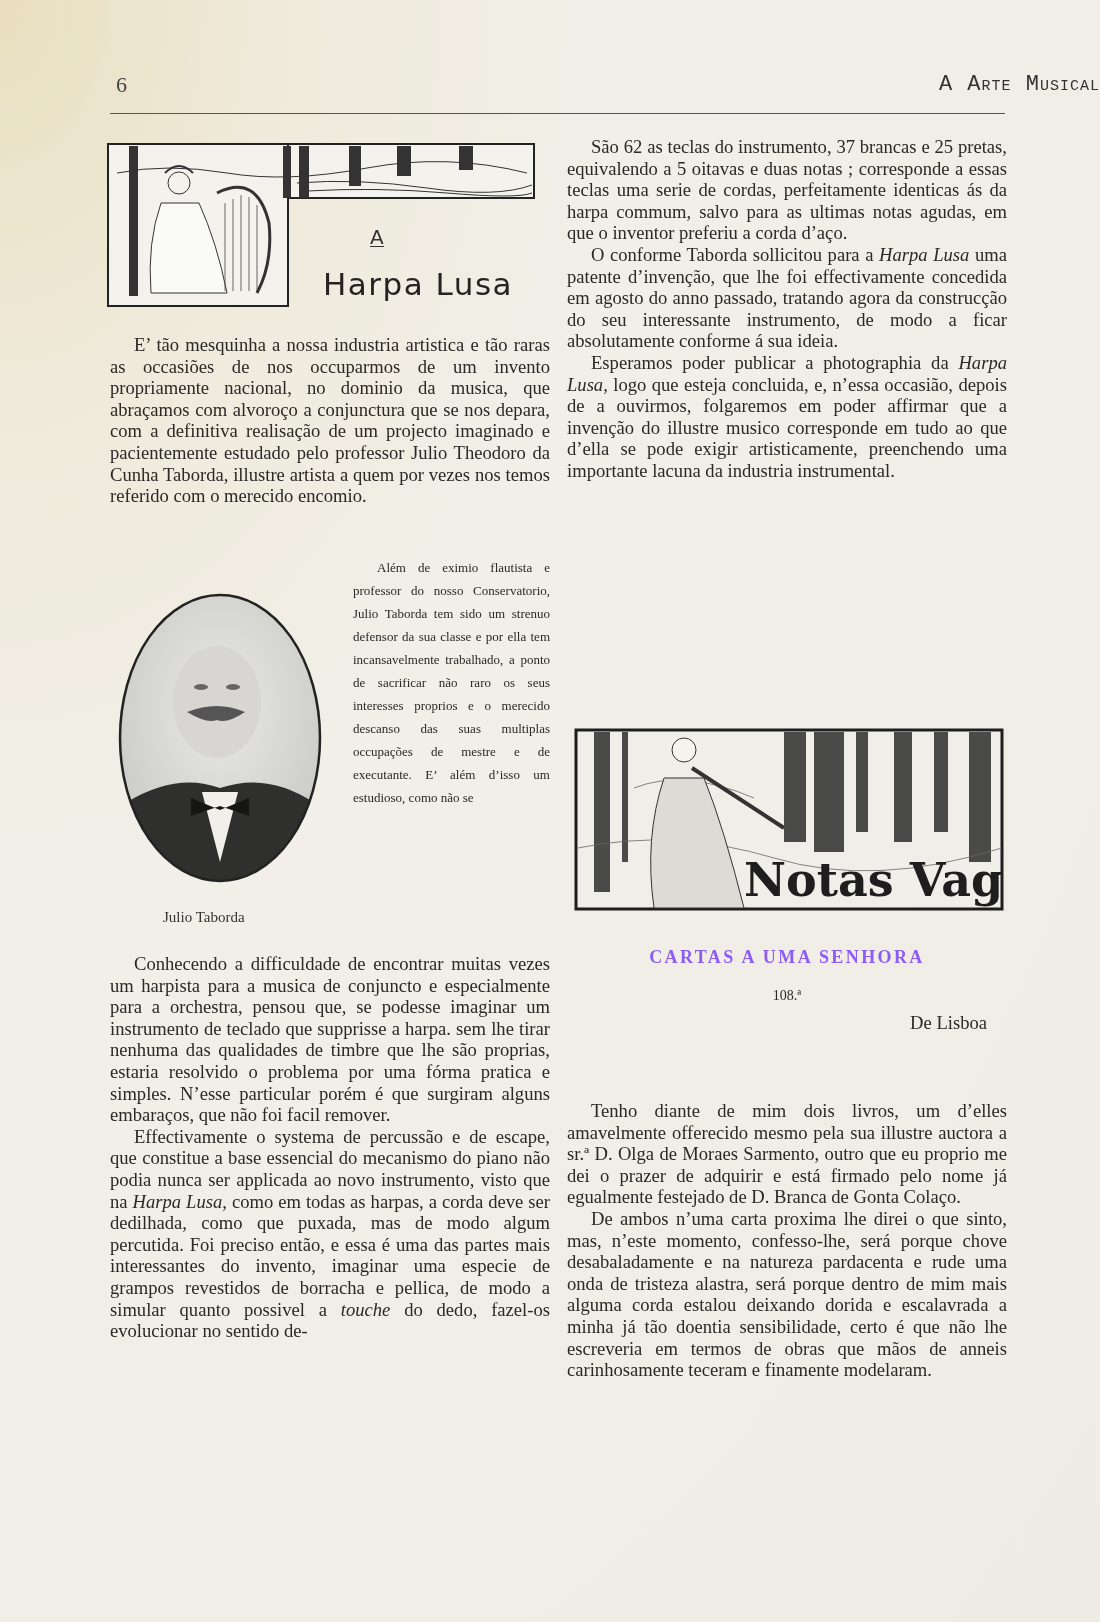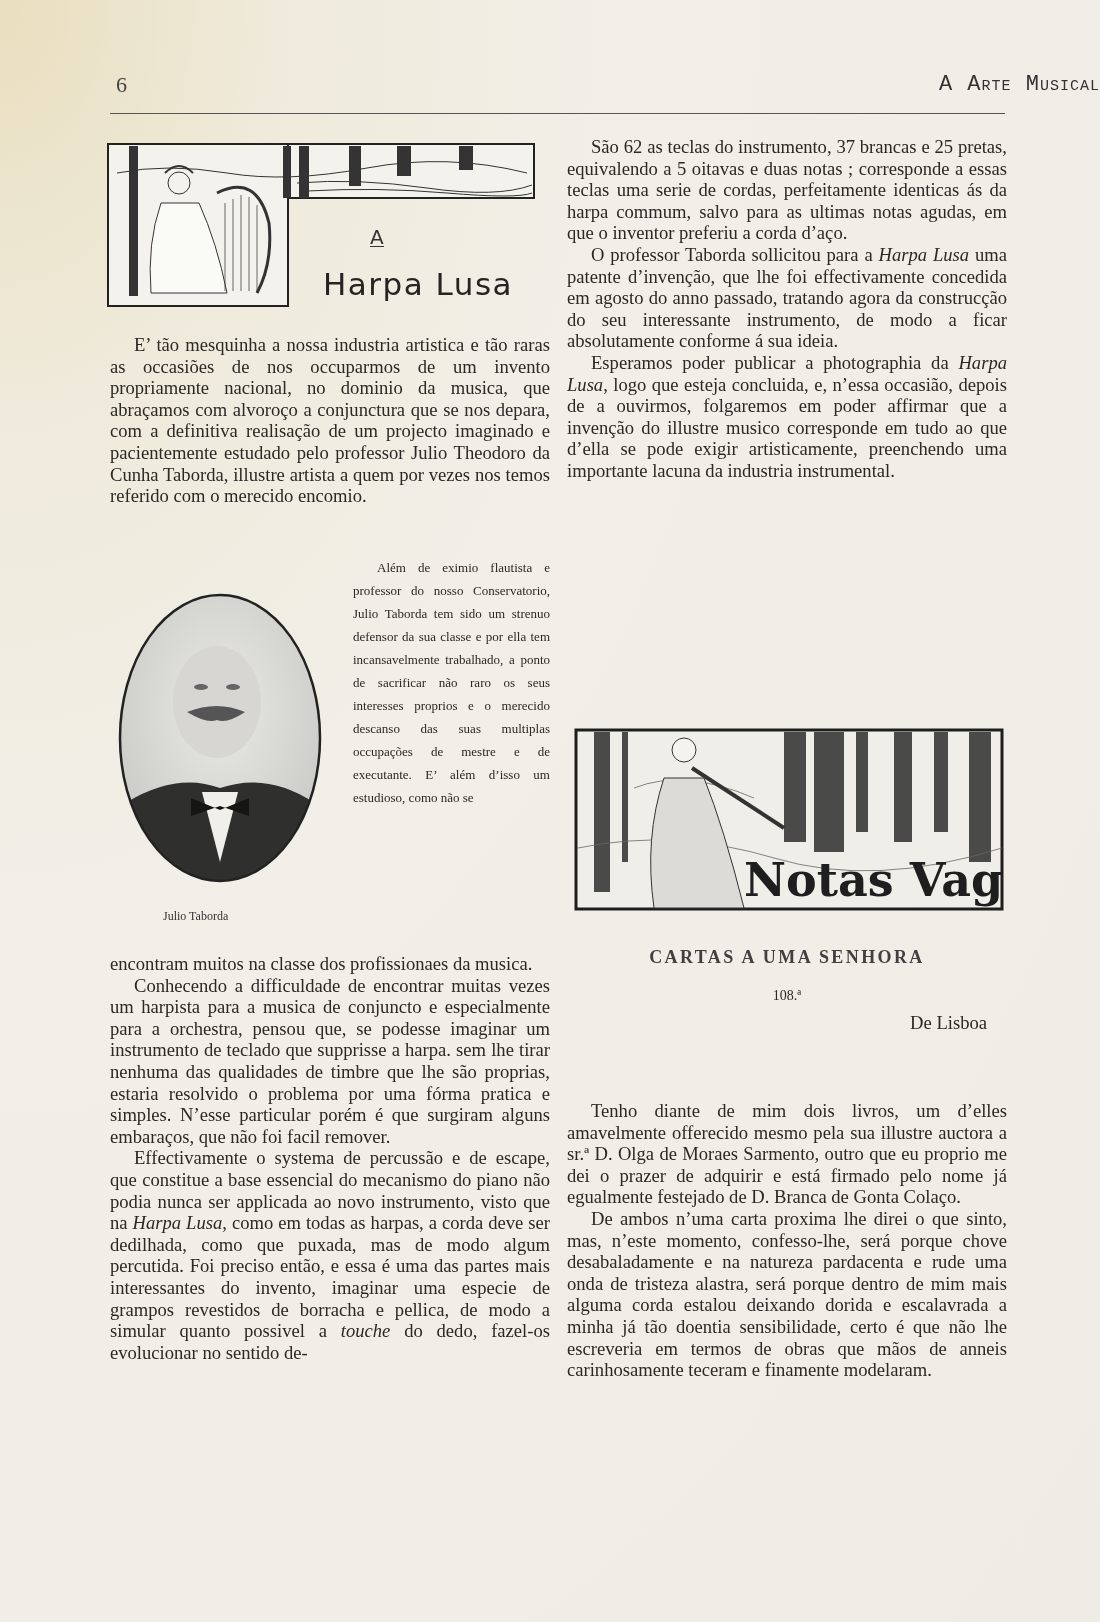--- a/index.html
+++ b/index.html
@@ -116,7 +116,7 @@
 
 <div class="col col-right">
   <p class="indent">São 62 as teclas do instrumento, 37 brancas e 25 pretas, equivalendo a 5 oitavas e duas notas ; corresponde a essas teclas uma serie de cordas, perfeitamente identicas ás da harpa commum, salvo para as ultimas notas agudas, em que o inventor preferiu a corda d’aço.</p>
-  <p class="indent"><span>O professor Taborda sollicitou para a </span><em>Harpa Lusa</em><span> uma patente d’invenção, que lhe foi effectivamente concedida em agosto do anno passado, tratando agora da construcção do seu interessante instrumento, de modo a ficar absolutamente conforme á sua ideia.</span></p>
+  <p class="indent"><span>O conforme Taborda sollicitou para a </span><em>Harpa Lusa</em><span> uma patente d’invenção, que lhe foi effectivamente concedida em agosto do anno passado, tratando agora da construcção do seu interessante instrumento, de modo a ficar absolutamente conforme á sua ideia.</span></p>
   <p class="indent"><span>Esperamos poder publicar a photographia da </span><em>Harpa Lusa</em><span>, logo que esteja concluida, e, n’essa occasião, depois de a ouvirmos, folgaremos em poder affirmar que a invenção do illustre musico corresponde em tudo ao que d’ella se pode exigir artisticamente, preenchendo uma importante lacuna da industria instrumental.</span></p>
 </div>
 

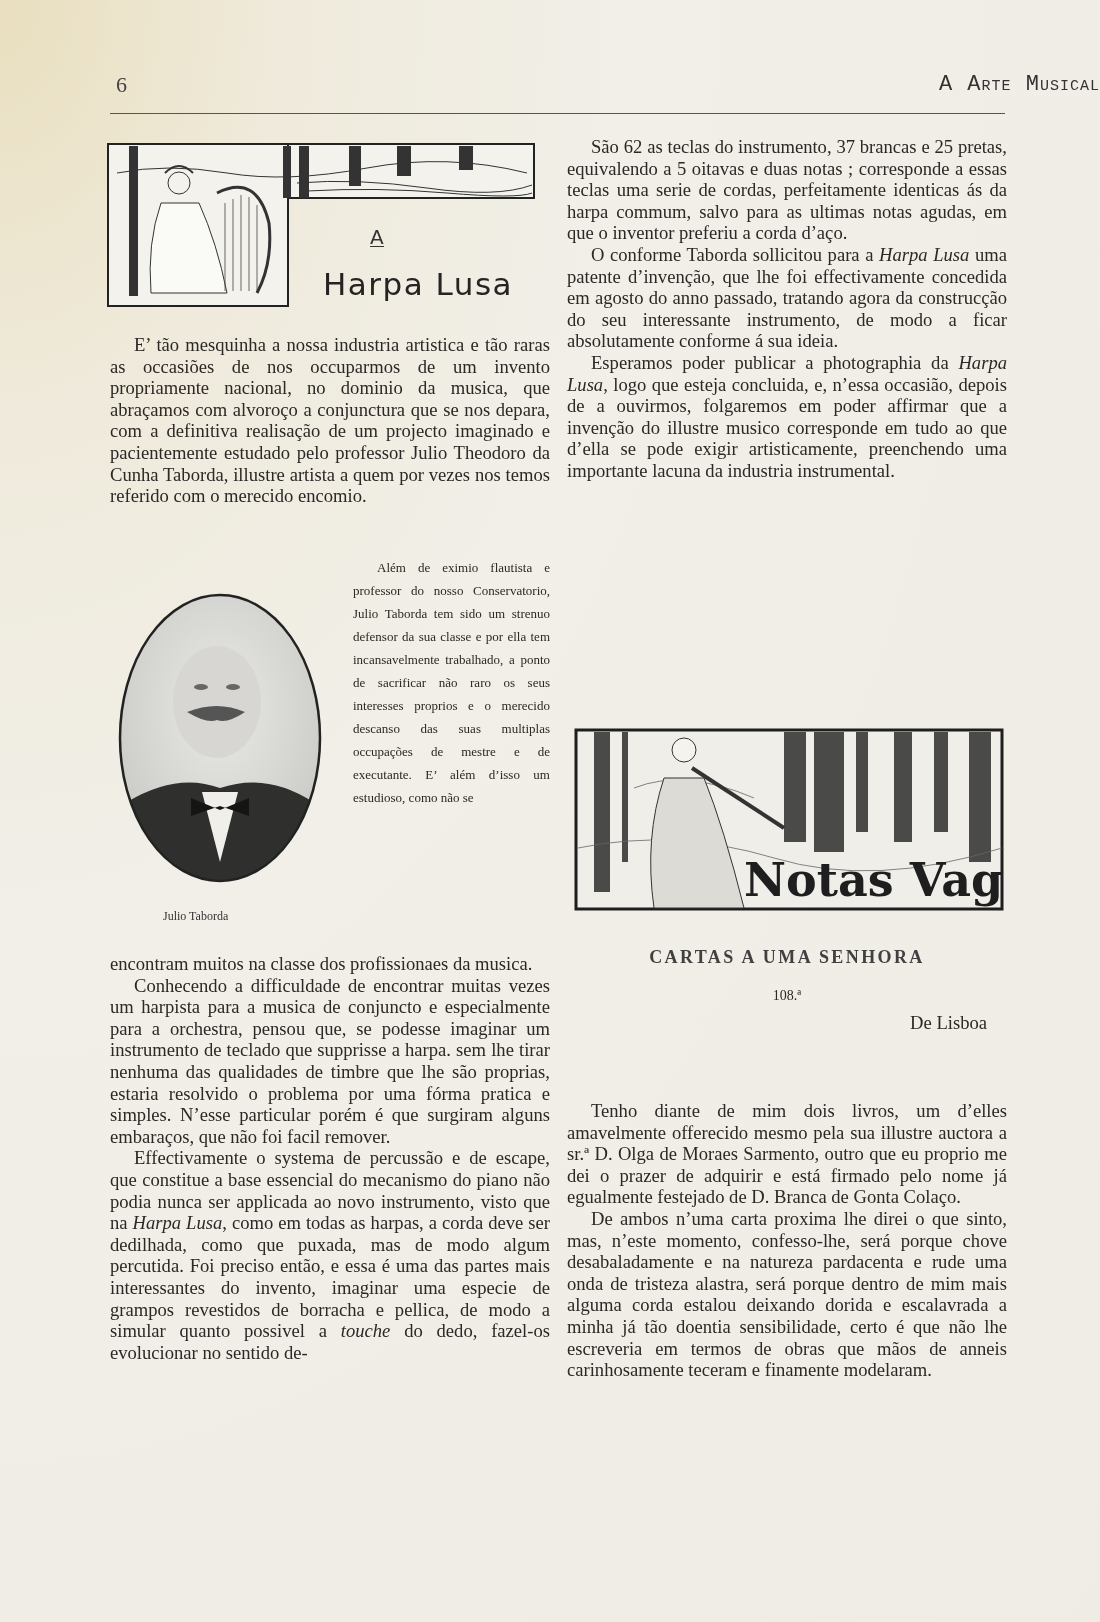--- a/index.html
+++ b/index.html
@@ -25,7 +25,7 @@
   .title-main { position:absolute; left:323px; top:266px; font-family:"DejaVu Sans", sans-serif; font-size:31px; letter-spacing:1.5px; color:#262322; }
 
   .portrait { position:absolute; left:117px; top:592px; width:206px; height:292px; }
-  .portrait-caption { position:absolute; left:163px; top:909px; font-size:12px; color:#333; }
+  .portrait-caption { position:absolute; left:163px; top:909px; font-size:15px; color:#333; }
 
   .left-top { top:334px; }
   .narrow { position:absolute; left:353px; top:556px; width:197px; font-size:13px; line-height:23px; text-align:justify; }

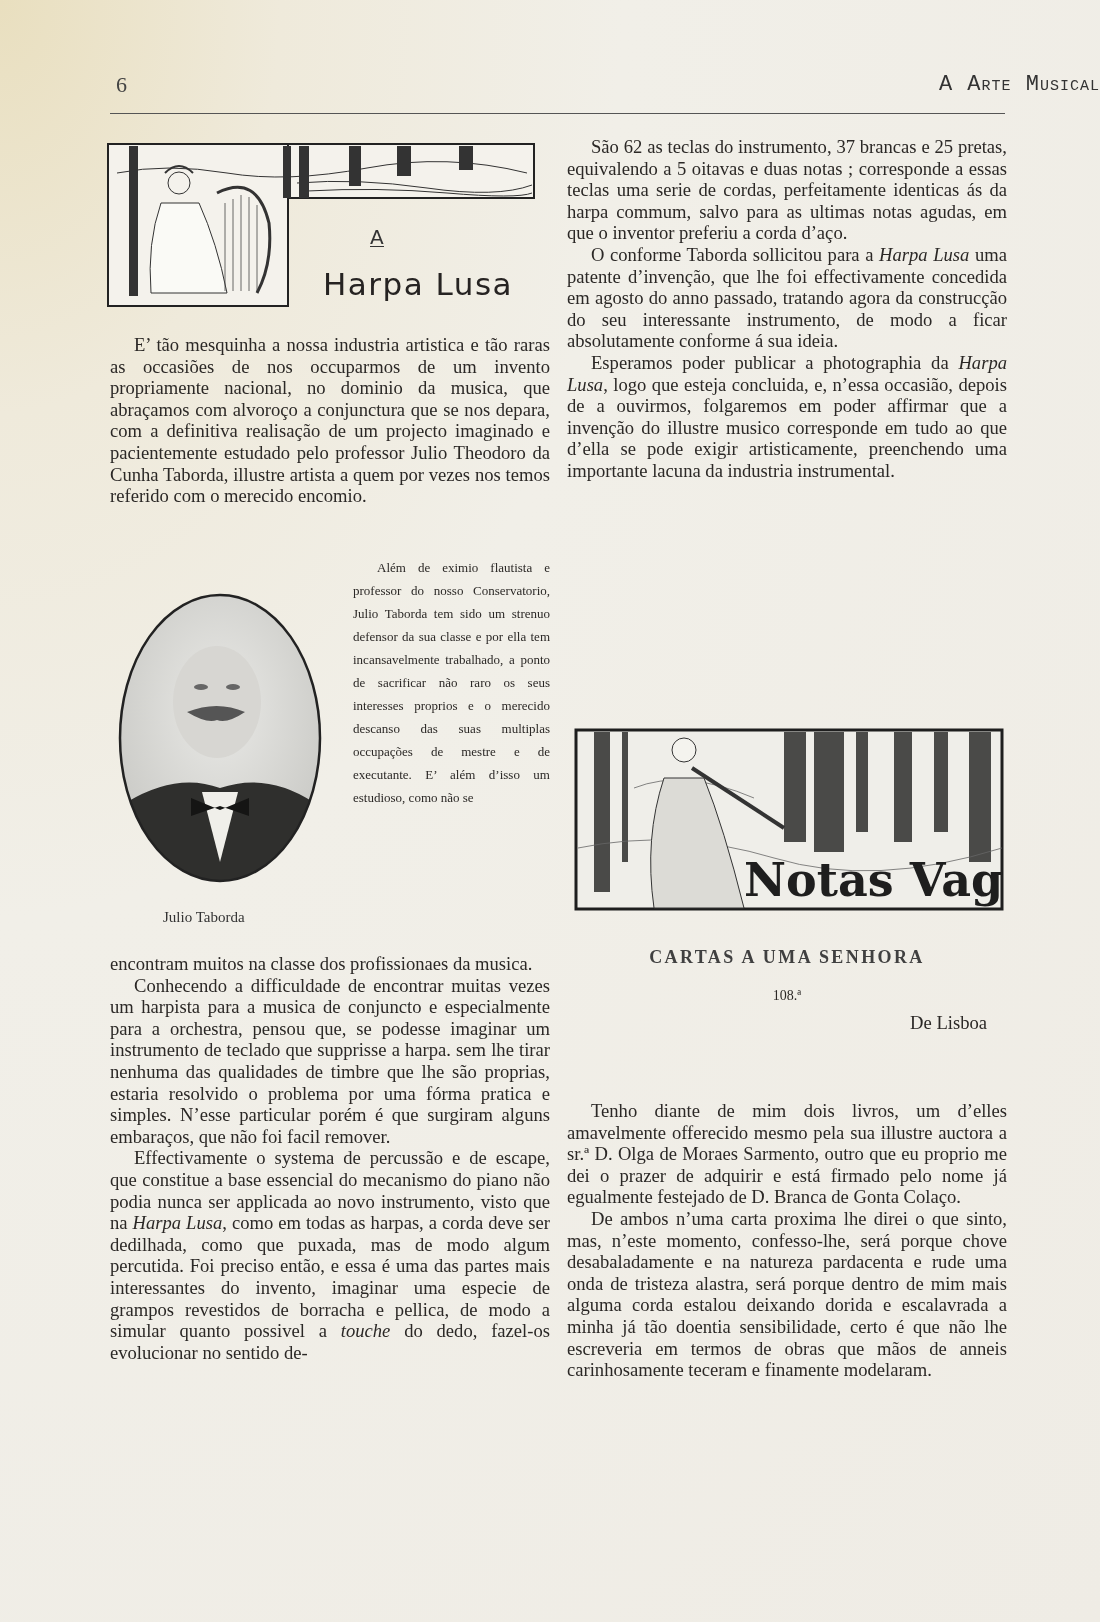--- a/index.html
+++ b/index.html
@@ -109,7 +109,6 @@
 </div>
 
 <div class="col col-left left-bottom">
-  <p>encontram muitos na classe dos profissionaes da musica.</p>
   <p class="indent">Conhecendo a difficuldade de encontrar muitas vezes um harpista para a musica de conjuncto e especialmente para a orchestra, pensou que, se podesse imaginar um instrumento de teclado que supprisse a harpa. sem lhe tirar nenhuma das qualidades de timbre que lhe são proprias, estaria resolvido o problema por uma fórma pratica e simples. N’esse particular porém é que surgiram alguns embaraços, que não foi facil remover.</p>
   <p class="indent"><span>Effectivamente o systema de percussão e de escape, que constitue a base essencial do mecanismo do piano não podia nunca ser applicada ao novo instrumento, visto que na </span><em>Harpa Lusa</em><span>, como em todas as harpas, a corda deve ser dedilhada, como que puxada, mas de modo algum percutida. Foi preciso então, e essa é uma das partes mais interessantes do invento, imaginar uma especie de grampos revestidos de borracha e pellica, de modo a simular quanto possivel a </span><em>touche</em><span> do dedo, fazel-os evolucionar no sentido de-</span></p>
 </div>

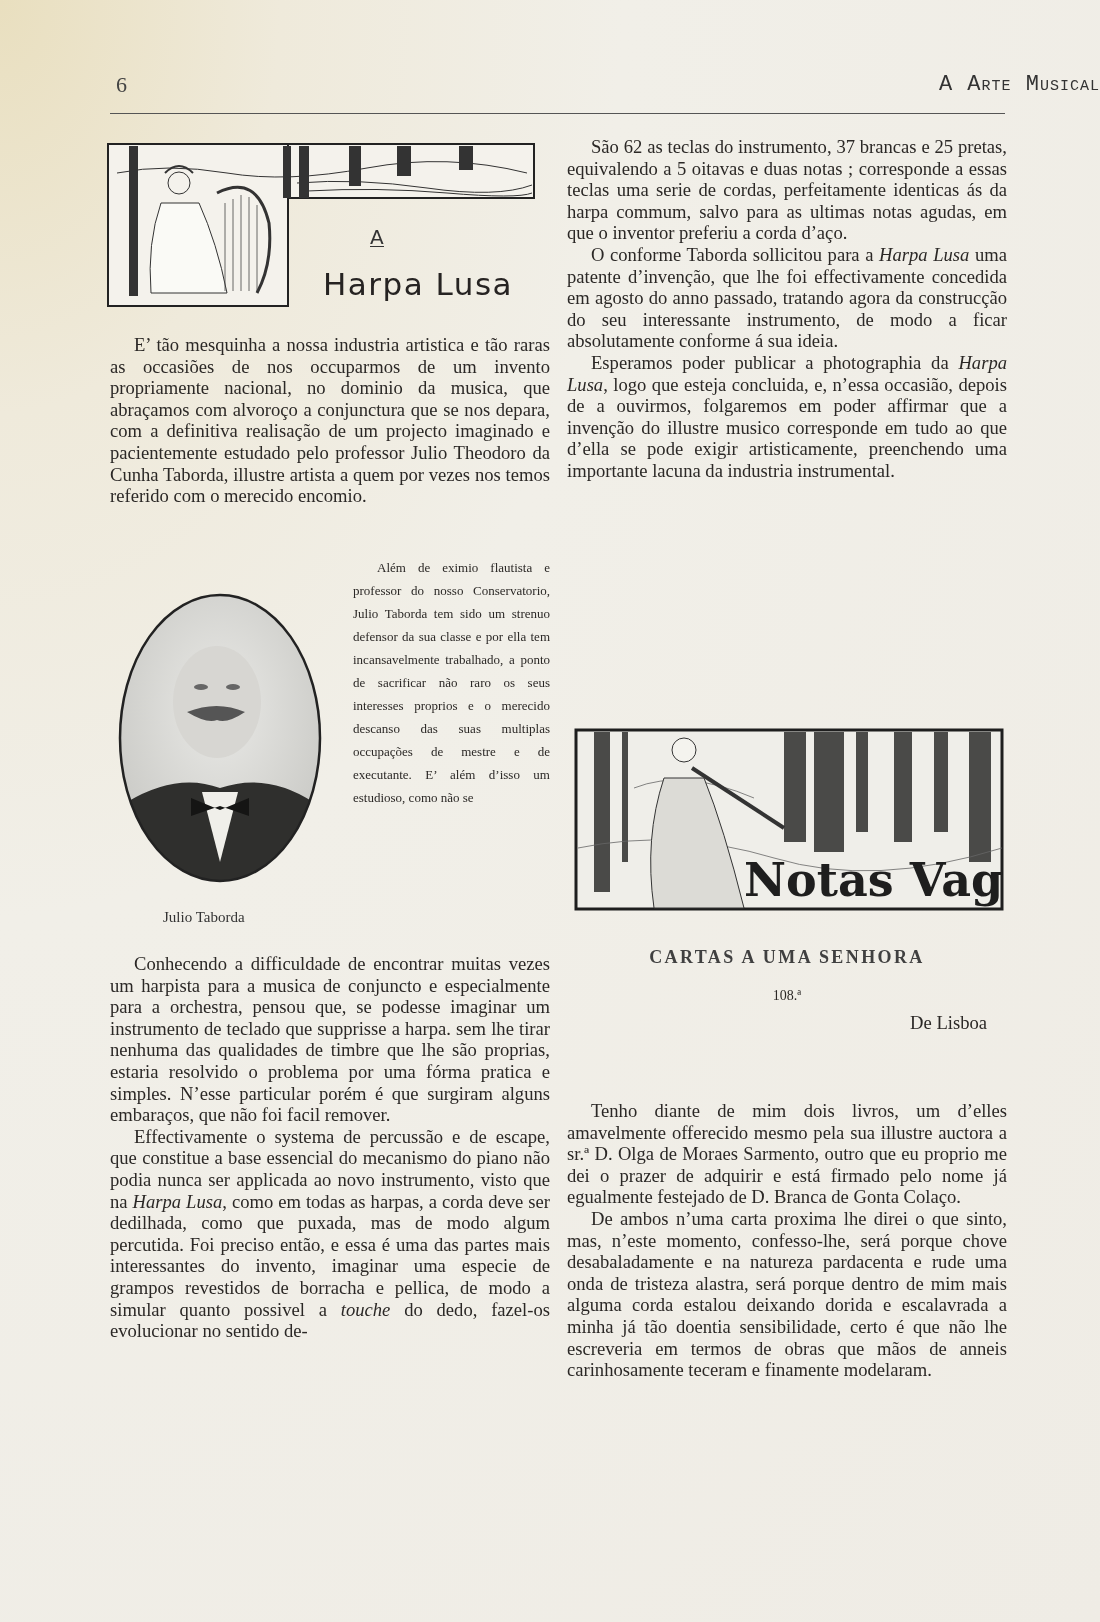--- a/index.html
+++ b/index.html
@@ -32,7 +32,7 @@
   .left-bottom { top:953px; }
 
   .notas-banner { position:absolute; left:574px; top:728px; width:430px; height:183px; }
-  .cartas-title { position:absolute; left:567px; top:947px; width:440px; text-align:center; font-weight:bold; font-size:18px; letter-spacing:2.4px; color:#404040; }
+  .cartas-title { position:absolute; left:567px; top:947px; width:440px; text-align:center; font-weight:bold; font-size:18px; letter-spacing:2.4px; color:#8b5cf6; }
   .cartas-number { position:absolute; left:567px; top:988px; width:440px; text-align:center; font-size:14px; }
   .cartas-place { position:absolute; left:567px; top:1012px; width:420px; text-align:right; font-size:18.6px; }
   .right-bottom { top:1100px; }

